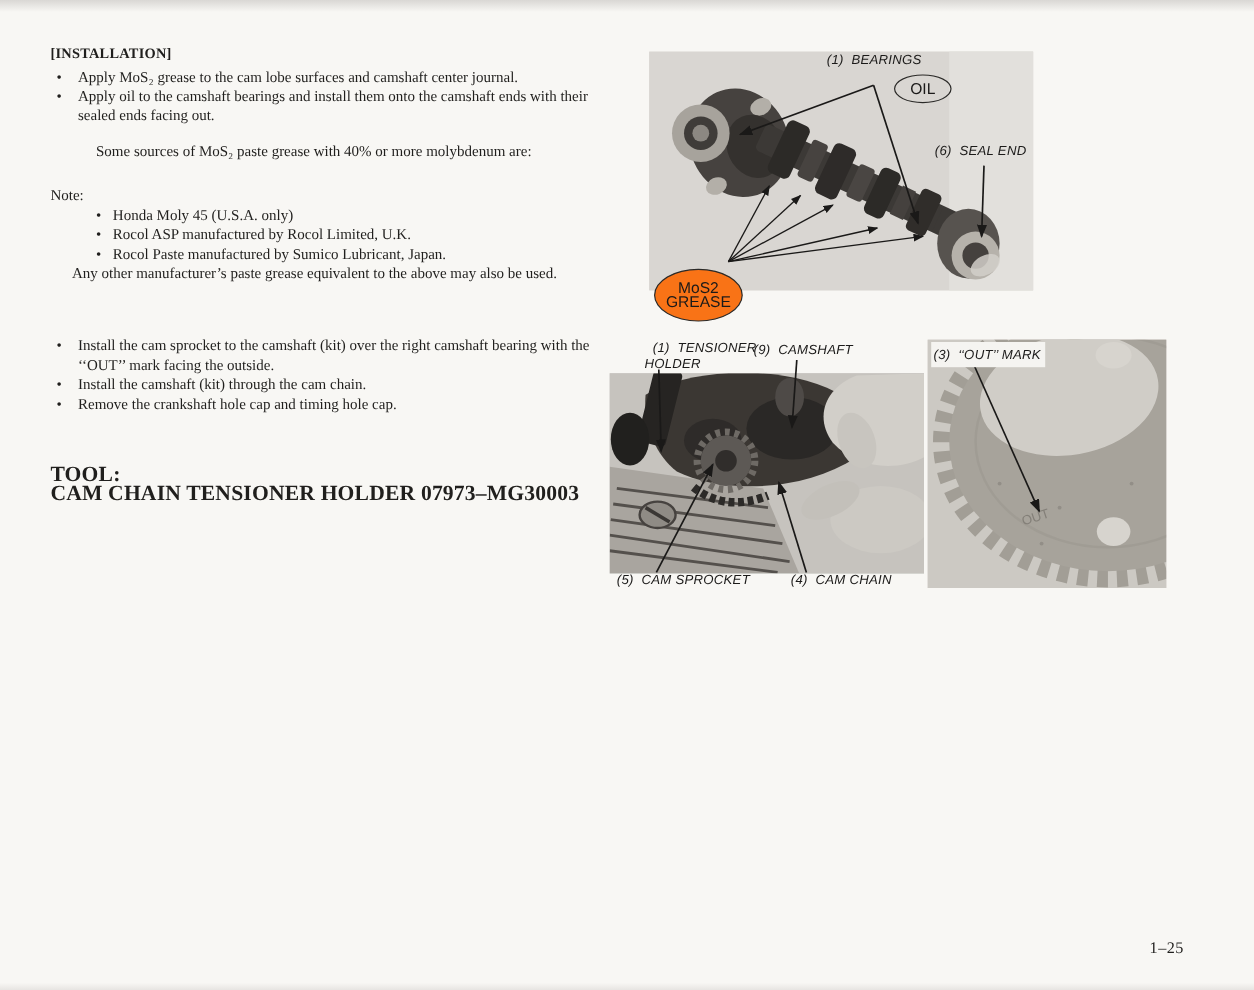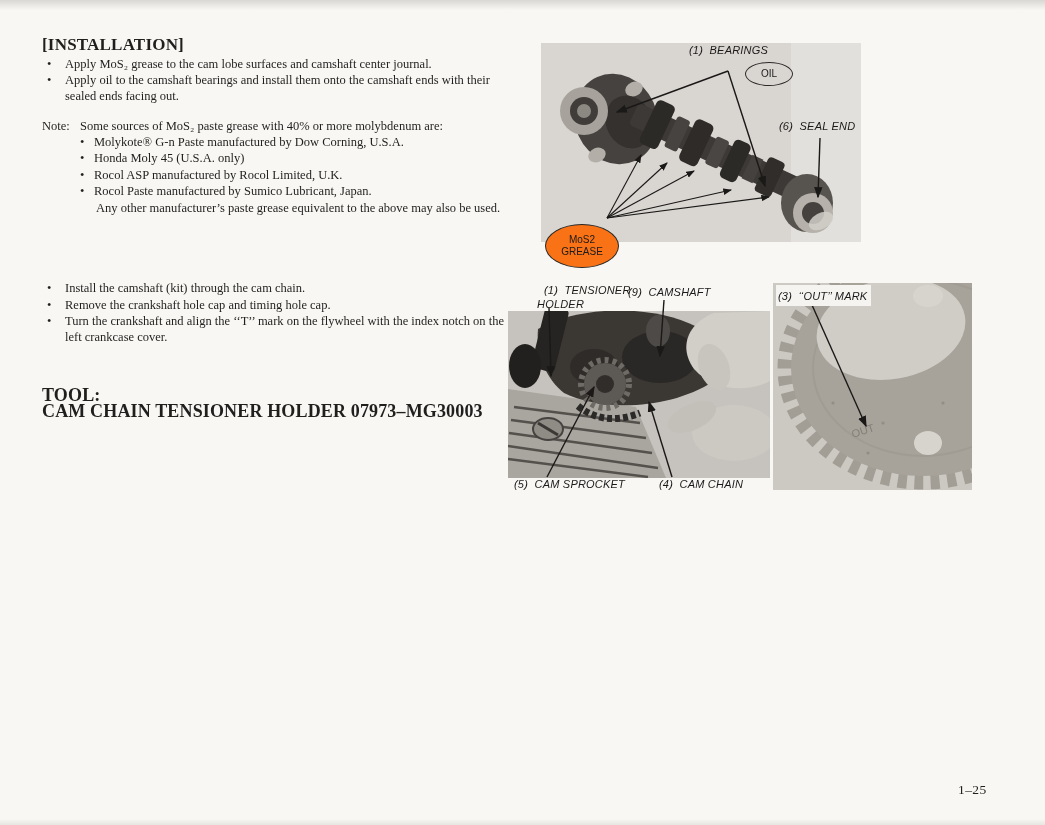--- a/index.html
+++ b/index.html
@@ -19,7 +19,7 @@
   }
   
   .tblock{position:absolute;left:42px;width:462px;font-size:12.5px;line-height:15.6px;}
-  .hd{font-weight:bold;font-size:17px;margin:0 0 4px 0;letter-spacing:.2px;}
+  .hd{font-weight:bold;font-size:12px;margin:0 0 4px 0;letter-spacing:.2px;}
   .b{display:flex;margin:0 0 1px 0;}
   .b .dot{width:18px;flex:0 0 18px;text-align:left;padding-left:5px;}
   .b .dot::before{content:"\2022";}

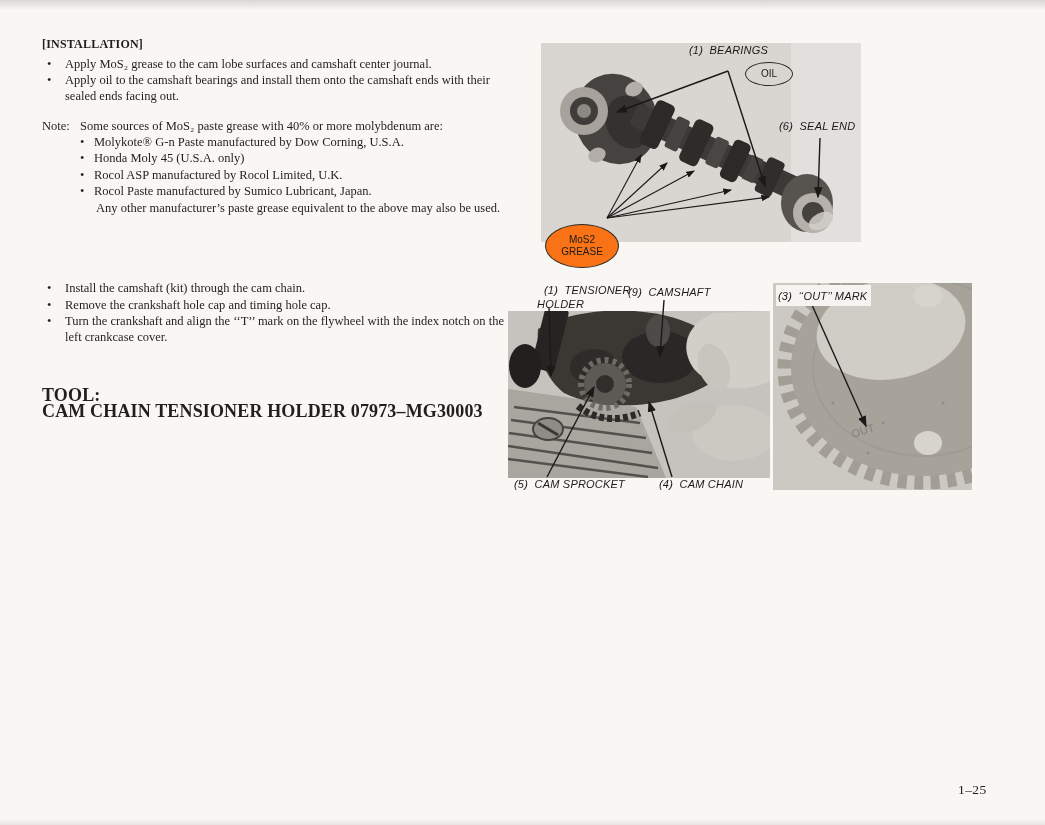--- a/index.html
+++ b/index.html
@@ -46,7 +46,7 @@
   .oval{
     position:absolute;border:1.5px solid #2b2a28;border-radius:50%;
     display:flex;align-items:center;justify-content:center;flex-direction:column;
-    font-family:"Liberation Sans","DejaVu Sans",sans-serif;font-size:10px;line-height:12.5px;
+    font-family:"Liberation Sans","DejaVu Sans",sans-serif;font-size:13px;line-height:12.5px;
     color:#1b1a19;z-index:30;
   }
   #oval-oil{left:745px;top:62px;width:46px;height:22px;background:transparent;}

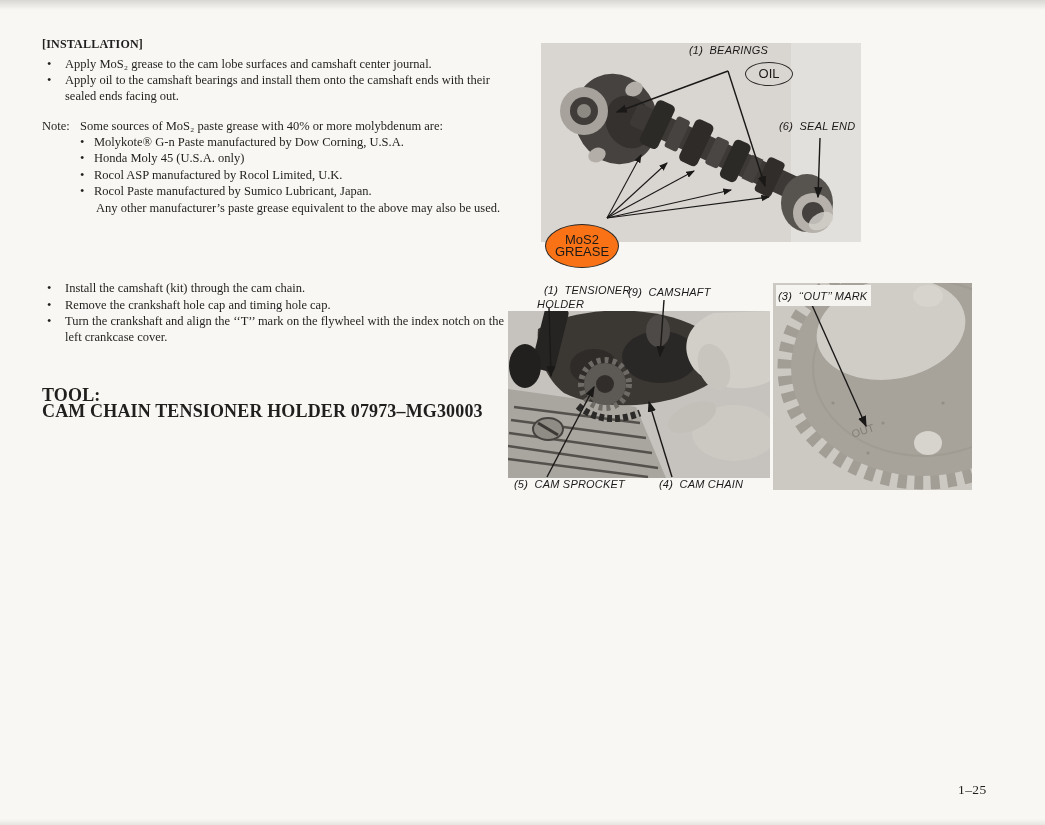--- a/index.html
+++ b/index.html
@@ -25,7 +25,7 @@
   .b .dot::before{content:"\2022";}
   .b .t{flex:1;}
   .note-line{display:flex;}
-  .note-line .nlabel{flex:0 0 38px;}
+  .note-line .nlabel{flex:0 0 38px;margin-top:37px;}
   .subbullets{margin-left:36px;}
   .subbullets .b .dot{width:14px;flex:0 0 14px;padding-left:2px;}
   .note-footer{margin-left:54px;}

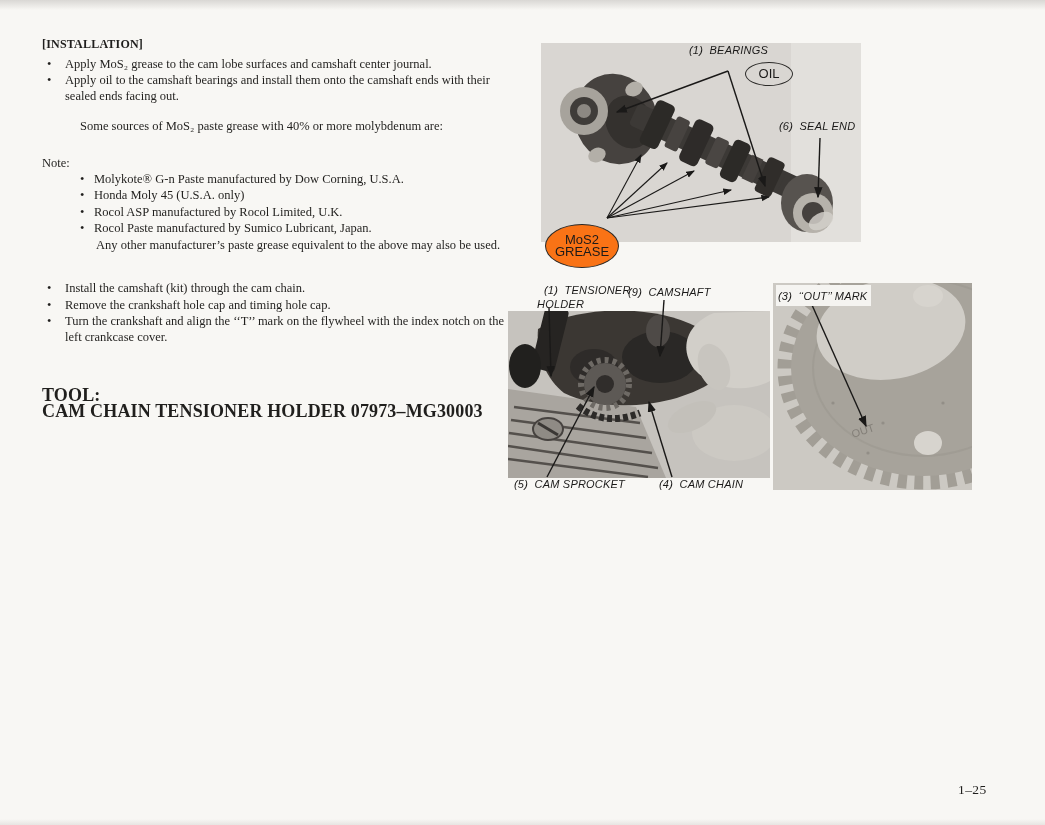--- a/index.html
+++ b/index.html
@@ -83,10 +83,6 @@
   <div class="subbullets">
     <div class="b">
       <span class="dot"></span>
-      <span class="t">Molykote® G-n Paste manufactured by Dow Corning, U.S.A.</span>
-    </div>
-    <div class="b">
-      <span class="dot"></span>
       <span class="t">Honda Moly 45 (U.S.A. only)</span>
     </div>
     <div class="b">

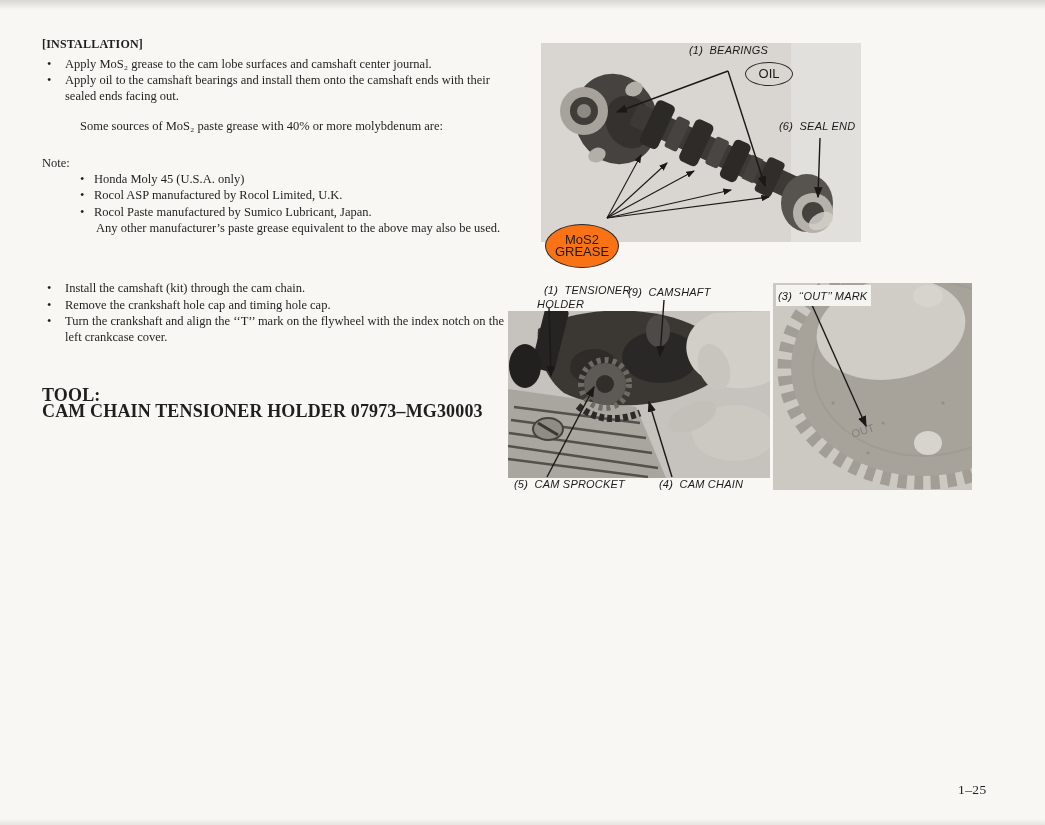--- a/index.html
+++ b/index.html
@@ -28,7 +28,7 @@
   .note-line .nlabel{flex:0 0 38px;margin-top:37px;}
   .subbullets{margin-left:36px;}
   .subbullets .b .dot{width:14px;flex:0 0 14px;padding-left:2px;}
-  .note-footer{margin-left:54px;}
+  .note-footer{margin-left:18px;}
   .toolline{font-weight:bold;font-size:18px;line-height:16px;letter-spacing:.15px;}
   
   .fig{position:absolute;overflow:hidden;}

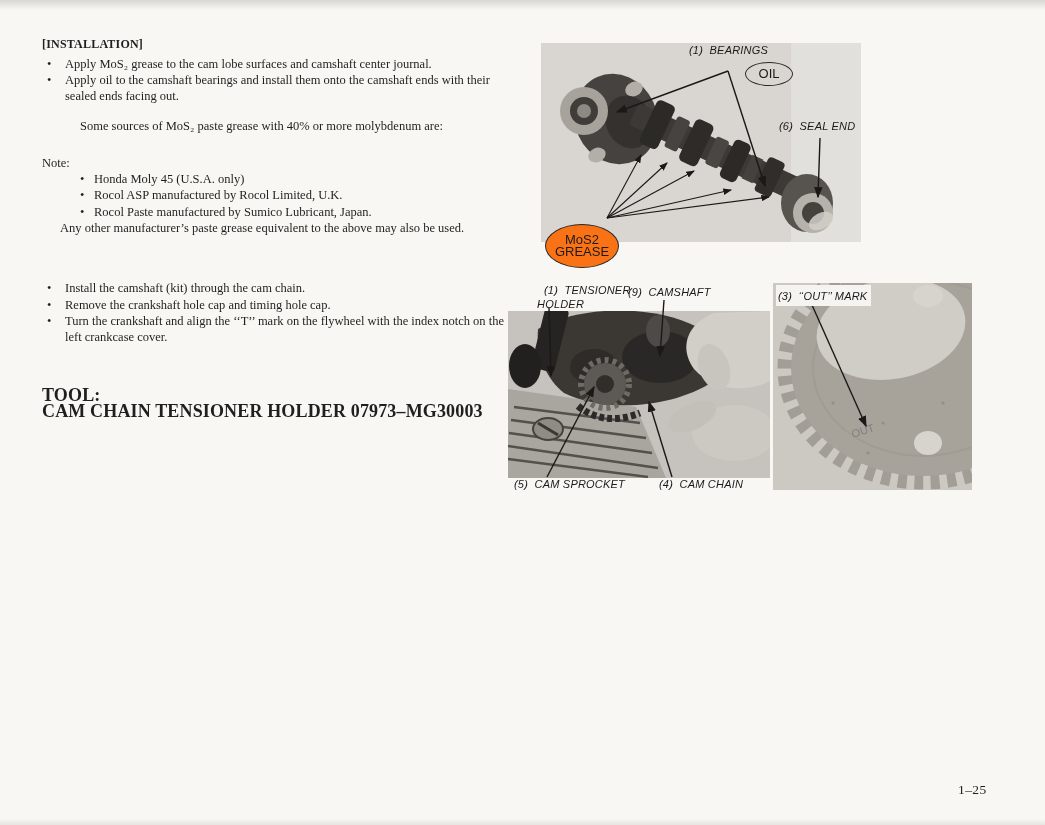--- a/index.html
+++ b/index.html
@@ -100,6 +100,10 @@
 <section class="tblock" style="top:281px;">
   <div class="b">
     <span class="dot"></span>
+    <span class="t">Install the cam sprocket to the camshaft (kit) over the right camshaft bearing with the ‘‘OUT’’ mark facing the outside.</span>
+  </div>
+  <div class="b">
+    <span class="dot"></span>
     <span class="t">Install the camshaft (kit) through the cam chain.</span>
   </div>
   <div class="b">

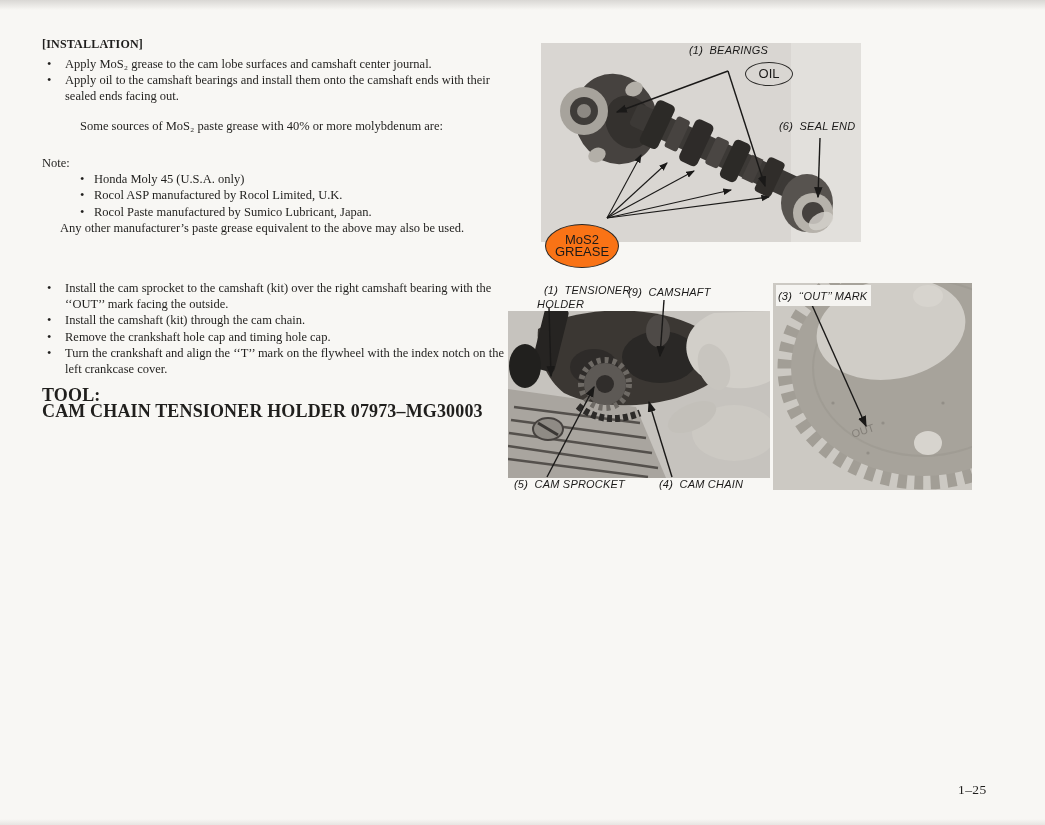--- a/index.html
+++ b/index.html
@@ -110,10 +110,6 @@
     <span class="dot"></span>
     <span class="t">Remove the crankshaft hole cap and timing hole cap.</span>
   </div>
-  <div class="b">
-    <span class="dot"></span>
-    <span class="t">Turn the crankshaft and align the ‘‘T’’ mark on the flywheel with the index notch on the left crankcase cover.</span>
-  </div>
 </section>
 
 <section class="tblock" style="top:387px;">

